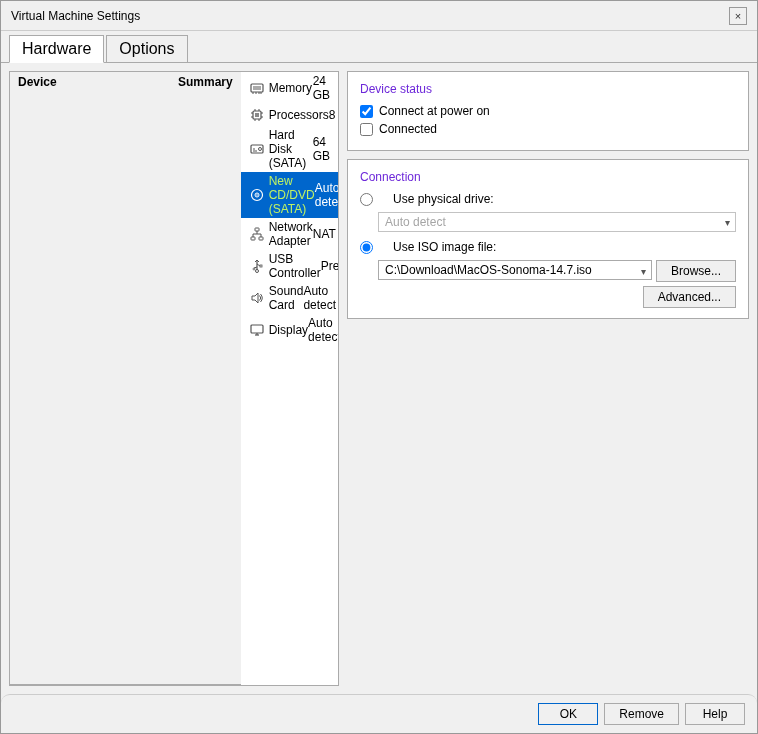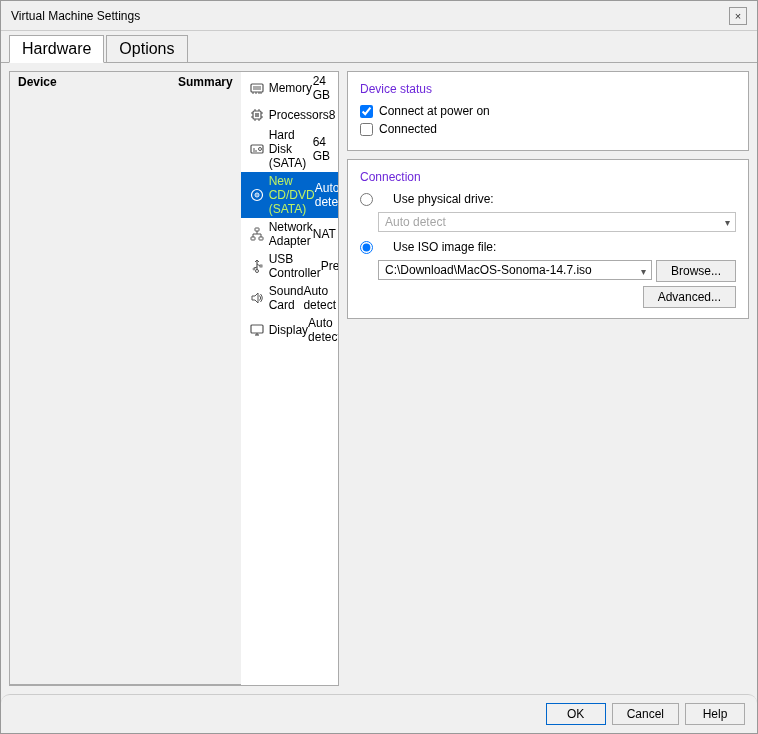--- a/index.html
+++ b/index.html
@@ -449,7 +449,7 @@
 
   <div class="bottom-bar">
     <button class="btn primary">OK</button>
-    <button class="btn">Cancel</button>
+    <button class="btn">Remove</button>
     <button class="btn">Help</button>
   </div>
 </div>

